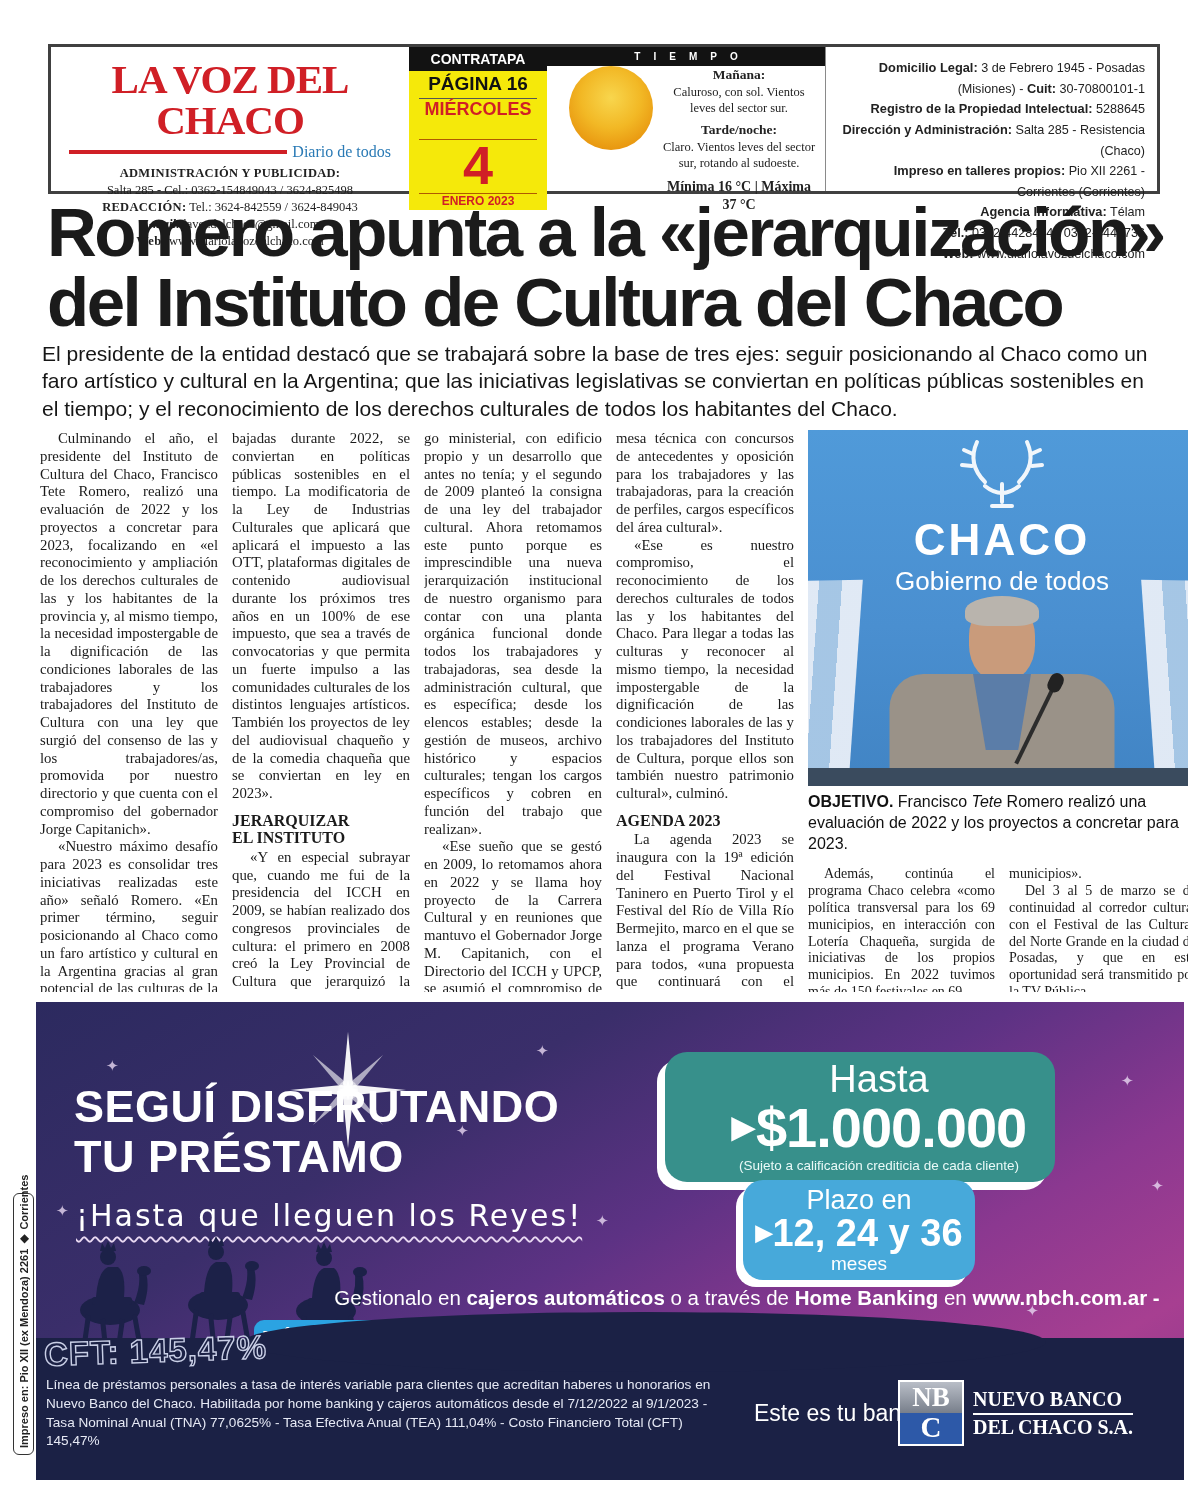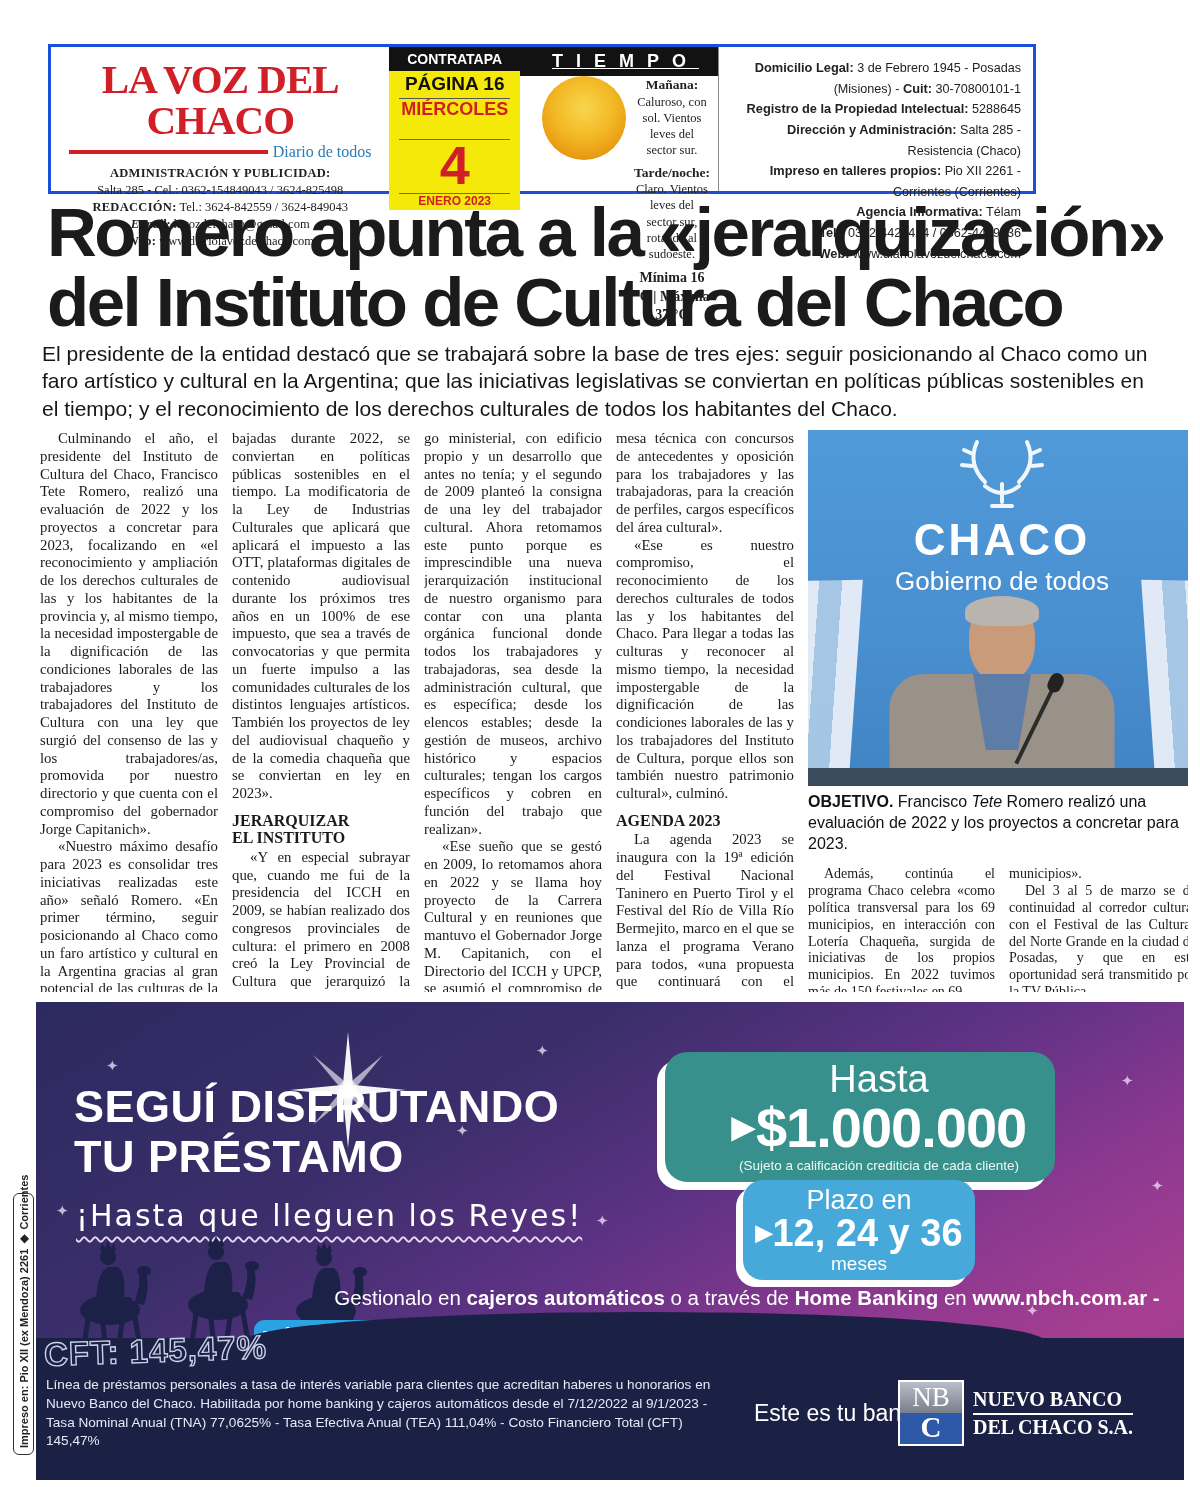--- a/index.html
+++ b/index.html
@@ -7,8 +7,8 @@
         font-family:"Liberation Serif",serif;color:#1a1a1a;}
 
   
-  .header{position:absolute;left:48px;top:44px;width:988px;height:150px;
-          border:3px solid #1d4ed8;display:flex;background:#fff;box-sizing:border-box;}
+  .header{position:absolute;left:48px;top:44px;width:1112px;height:150px;
+          border:3px solid #404040;display:flex;background:#fff;box-sizing:border-box;}
   .masthead{width:358px;text-align:center;padding-top:12px;box-sizing:border-box;}
   .masthead-title{font-family:"Liberation Serif",serif;font-weight:bold;color:#d01f26;
                   font-size:41px;letter-spacing:-1px;line-height:1;}

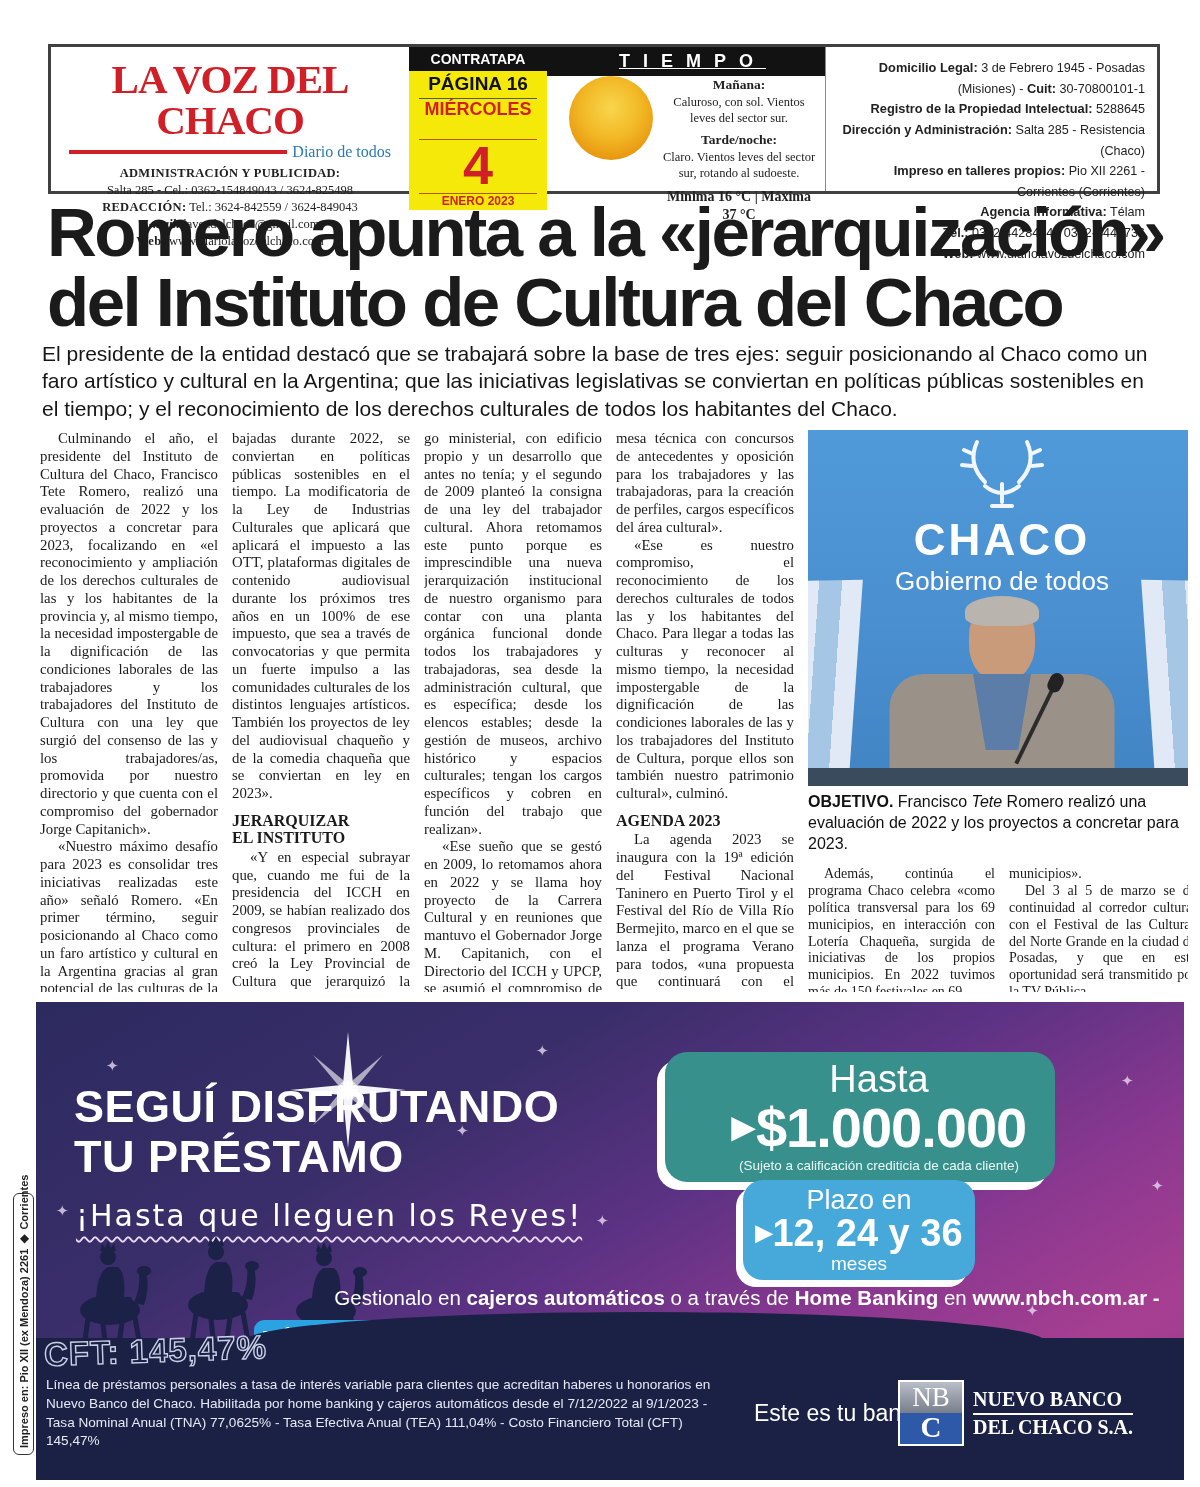--- a/index.html
+++ b/index.html
@@ -31,8 +31,8 @@
 
   .weather{flex:1;position:relative;box-sizing:border-box;}
   .weather-header{background:#121212;color:#fff;font-family:"Liberation Sans",sans-serif;
-                  font-weight:bold;font-size:18px;text-align:center;letter-spacing:13px;
-                  padding:4px 0 4px 13px;text-decoration:underline;}
+                  font-weight:bold;font-size:10px;text-align:center;letter-spacing:13px;
+                  padding:4px 0 4px 13px;}
   .weather-body{display:flex;align-items:flex-start;height:108px;}
   .sun{width:84px;height:84px;margin-left:22px;border-radius:50%;position:relative;flex:none;
        background:radial-gradient(circle at 50% 38%,#f8d64d 0%,#f2b825 45%,#e8960f 78%,#de8a08 100%);}

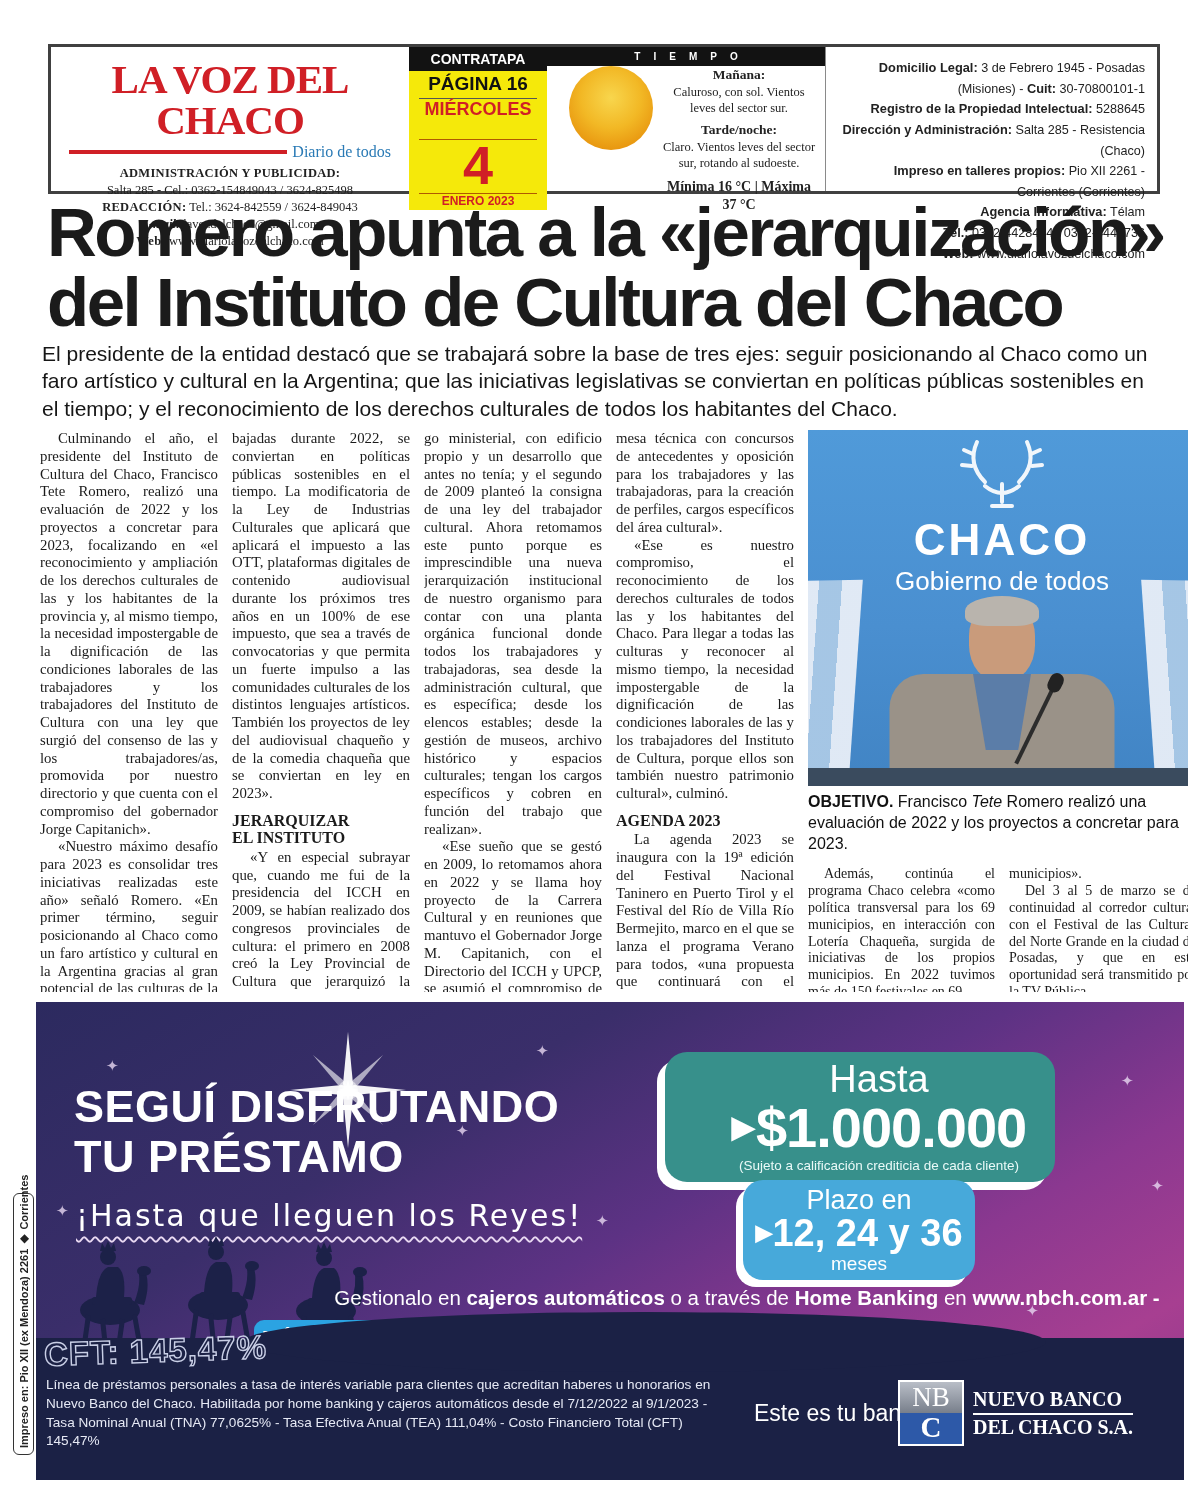--- a/index.html
+++ b/index.html
@@ -131,7 +131,7 @@
   .nbc{position:absolute;left:862px;top:378px;display:flex;align-items:center;}
   .nbc-square{width:62px;height:62px;border:2px solid #fff;display:grid;grid-template-rows:1fr 1fr;flex:none;}
   .nbc-top{background:linear-gradient(#b9bec7,#787f8b);color:#fff;font-family:"Liberation Serif",serif;
-           font-weight:normal;font-size:27px;text-align:center;line-height:30px;}
+           font-weight:bold;font-size:27px;text-align:center;line-height:30px;}
   .nbc-bottom{background:#2d59a8;color:#fff;font-family:"Liberation Serif",serif;
            font-weight:bold;font-size:29px;text-align:center;line-height:28px;}
   .nbc-name{margin-left:9px;font-family:"Liberation Serif",serif;font-weight:bold;font-size:20px;line-height:1.25;}

